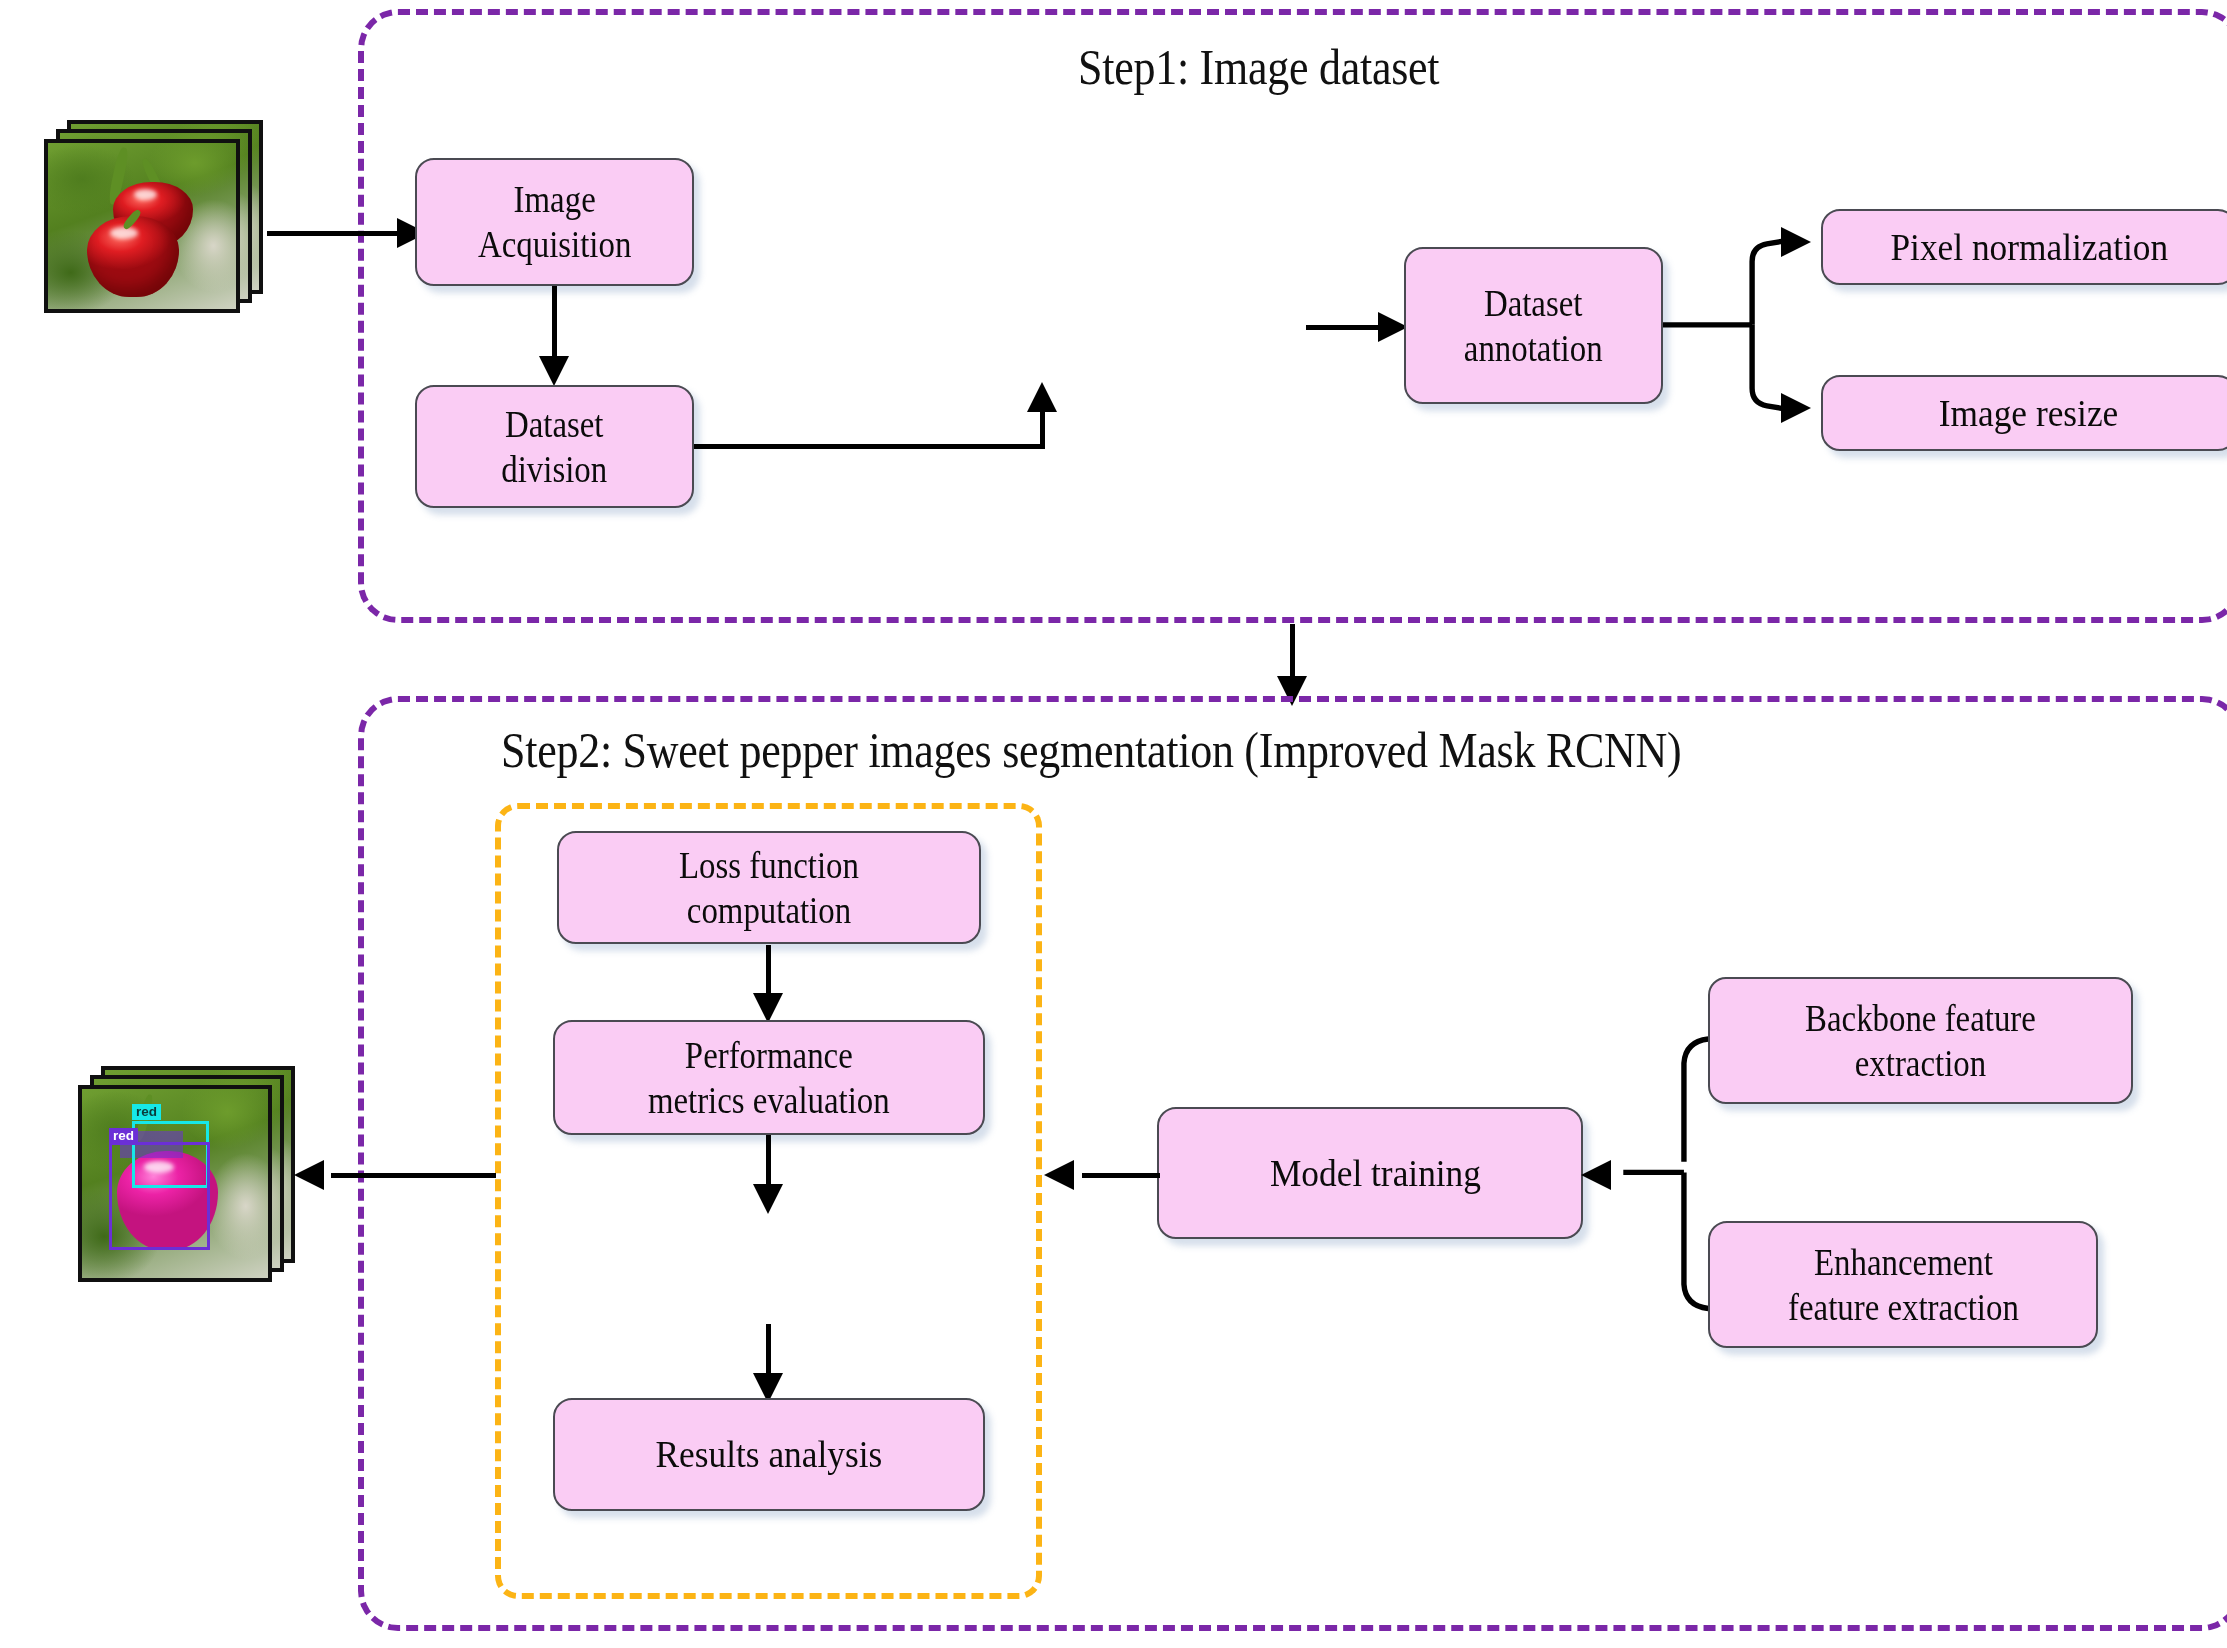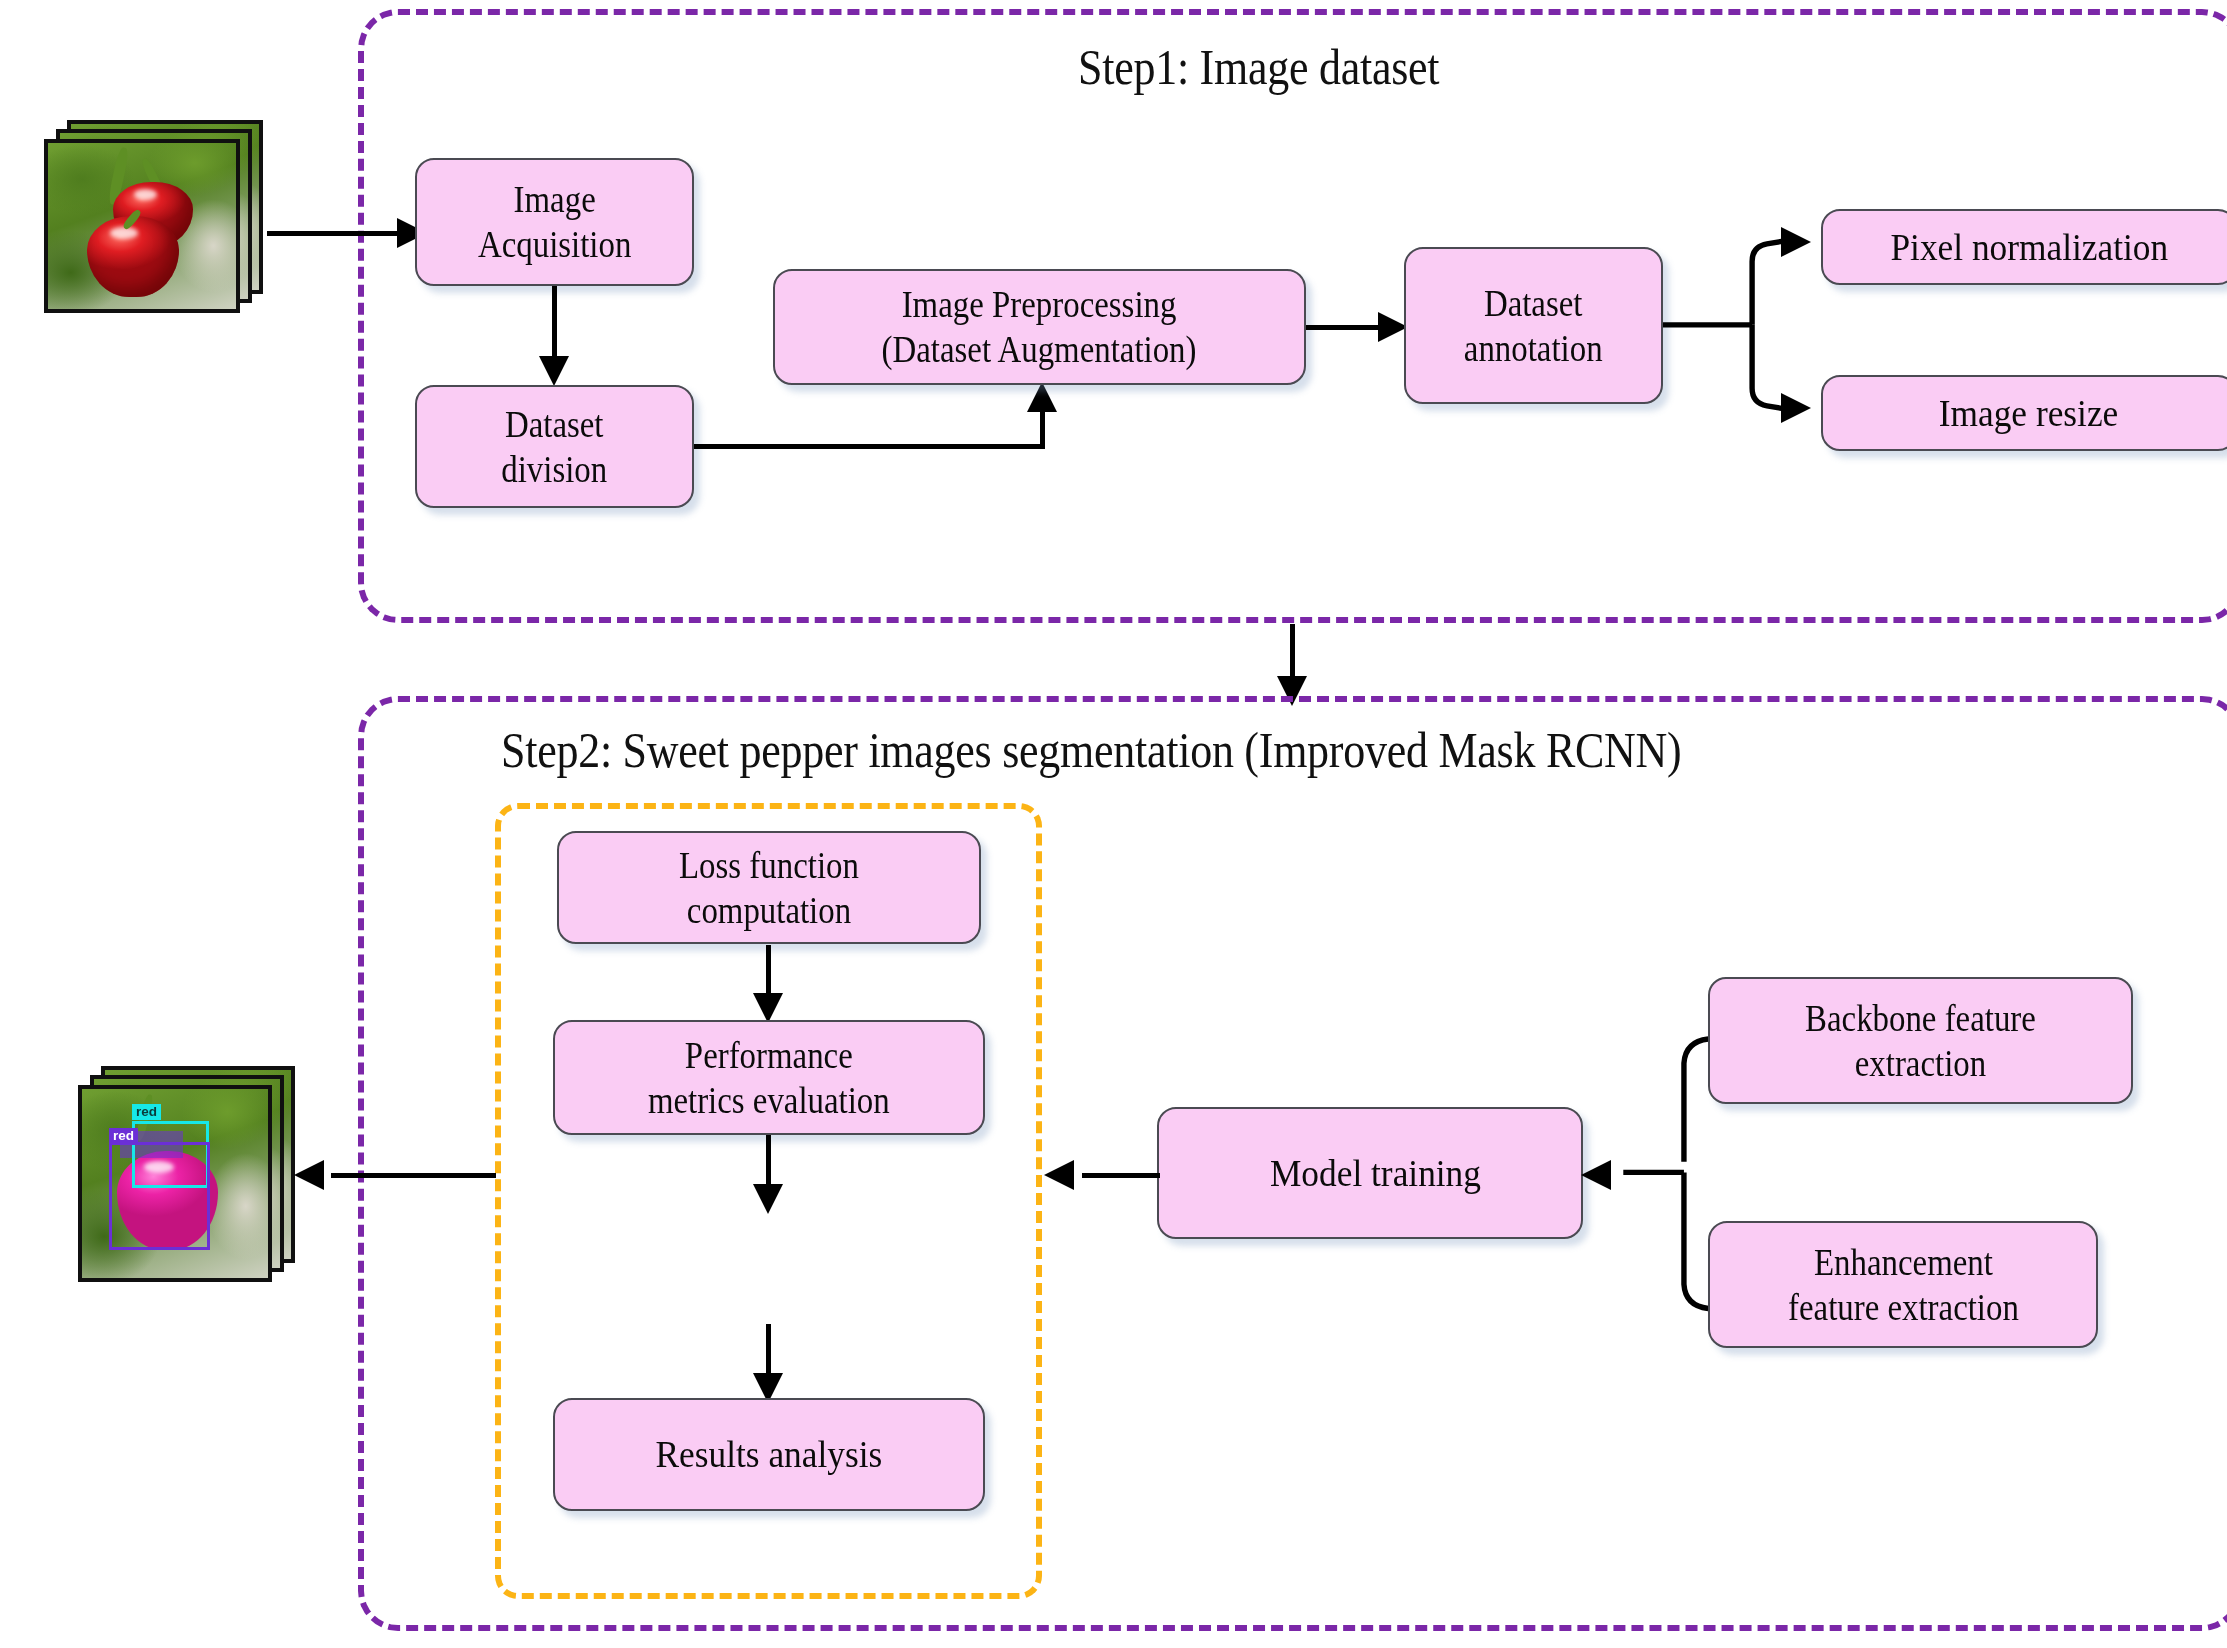--- a/index.html
+++ b/index.html
@@ -167,12 +167,6 @@
   <div class="ln v" style="left:1011px;top:410px;height:36px;"></div>
   <div class="arrow ar-up" style="left:998px;top:382px;"></div>
 
-  <div class="node" style="left:744px;top:269px;width:533px;height:116px;">
-    <span>
-      <span>Image Preprocessing</span>
-      <span>(Dataset Augmentation)</span>
-    </span>
-  </div>
 
   <div class="ln h" style="left:1277px;top:325px;width:74px;"></div>
   <div class="arrow ar-right" style="left:1349px;top:312px;"></div>

